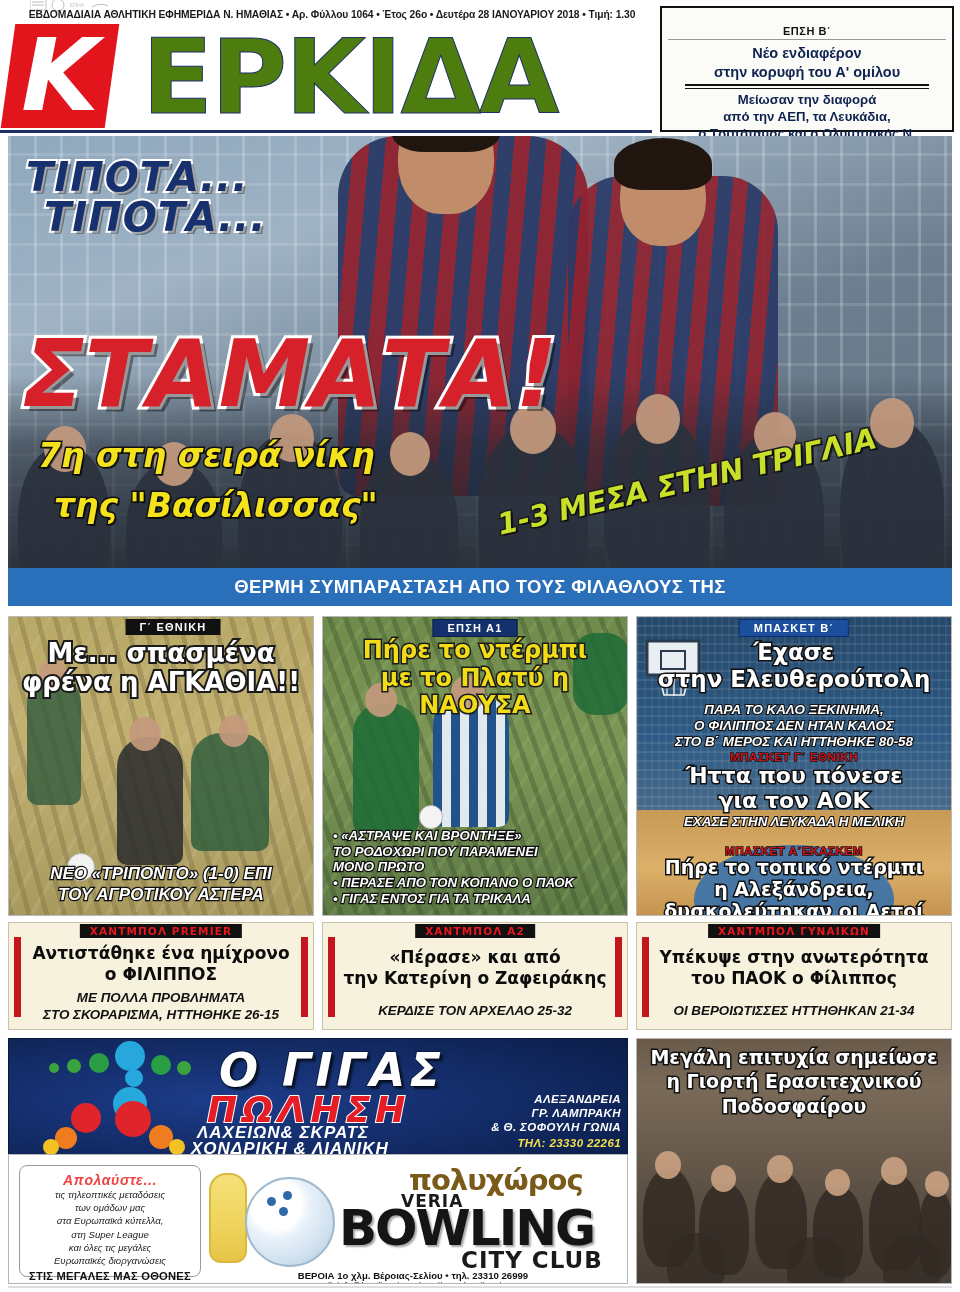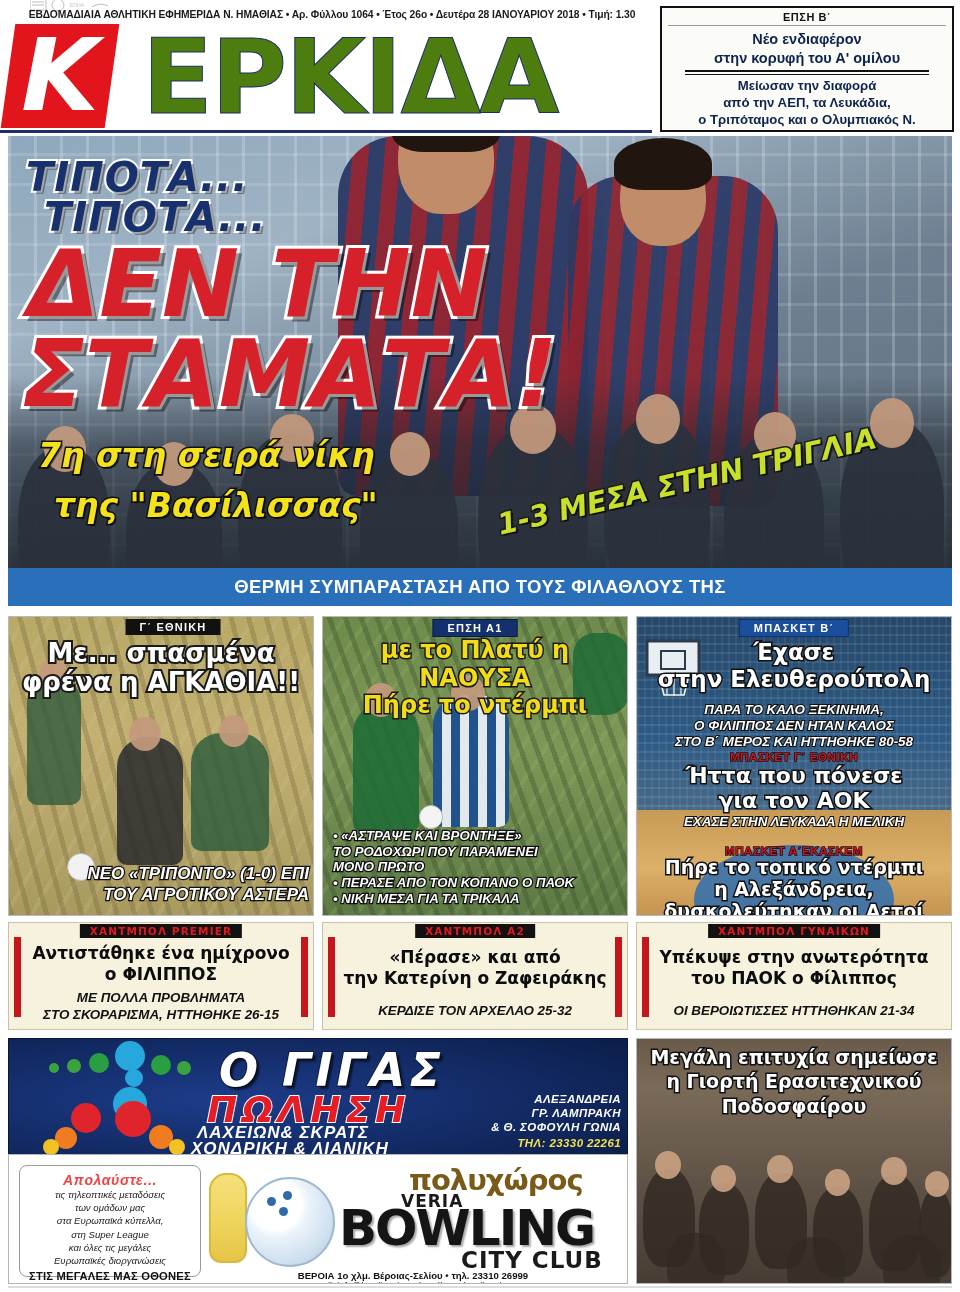--- a/index.html
+++ b/index.html
@@ -27,7 +27,7 @@
   
   .tr-box{position:absolute;left:660px;top:6px;width:294px;height:126px;
      border:2px solid #111;background:#fbfbf8;box-sizing:border-box;}
-  .tr-kicker{margin:3px 6px 2px;text-align:center;font-size:11px;font-weight:bold;color:#111;
+  .tr-kicker{margin:17px 6px 2px;text-align:center;font-size:11px;font-weight:bold;color:#111;
      letter-spacing:.5px;border-bottom:1px solid #999;padding-bottom:2px;}
   .tr-l1{text-align:center;font-size:14.5px;font-weight:bold;color:#0f2350;margin-top:5px;}
   .tr-l2{text-align:center;font-size:14.5px;font-weight:bold;color:#0f2350;margin-top:3px;}

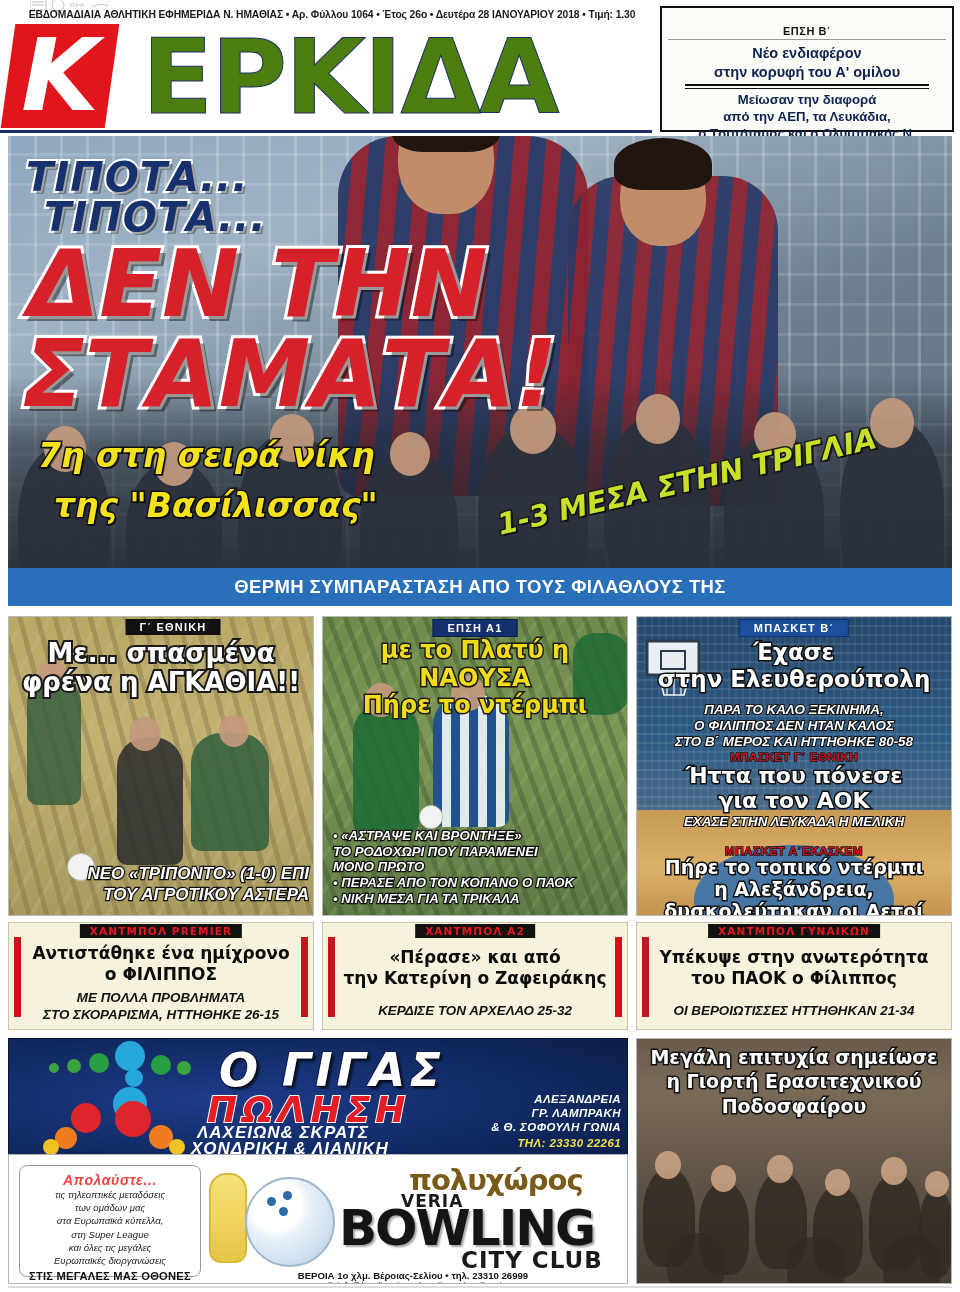--- a/index.html
+++ b/index.html
@@ -254,7 +254,6 @@
 
     <div class="h-tip1">ΤΙΠΟΤΑ...</div>
     <div class="h-tip2">ΤΙΠΟΤΑ...</div>
-    <div class="h-big1">ΔΕΝ ΤΗΝ</div>
     <div class="h-big2">ΣΤΑΜΑΤΑ!</div>
     <div class="h-sub1">7η στη σειρά νίκη</div>
     <div class="h-sub2">της "Βασίλισσας"</div>

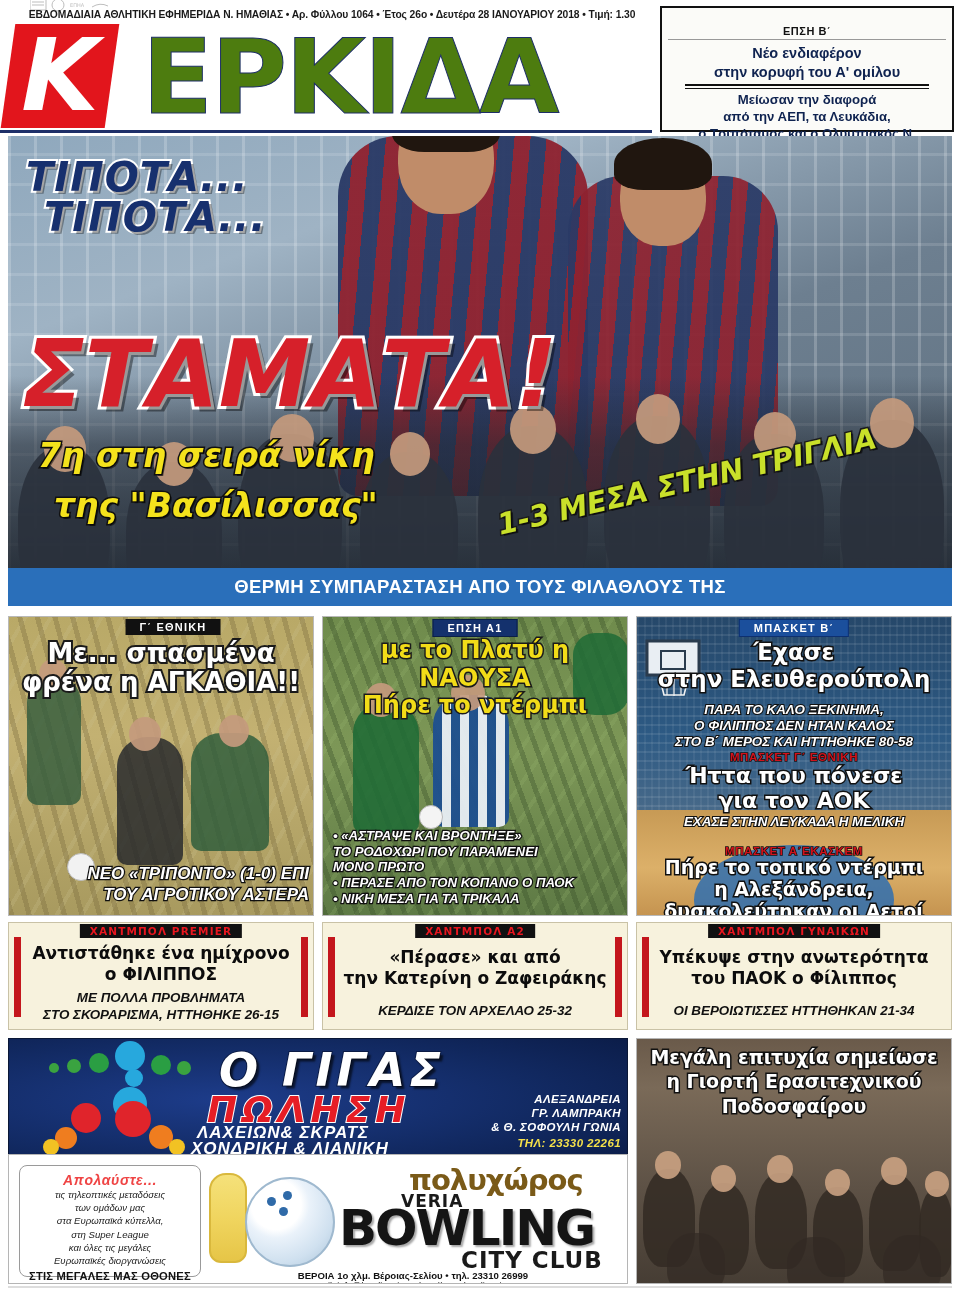--- a/index.html
+++ b/index.html
@@ -296,8 +296,8 @@
       <div class="dot" style="left:96px;top:188px;width:22px;height:22px;background:#f4f4f4;border:1px solid #bbb;"></div>
       <div class="badge badge-navy">ΕΠΣΗ Α1</div>
       <div class="ctitle">
+        <div>Πήρε το ντέρμπι</div>
         <div>με το Πλατύ η ΝΑΟΥΣΑ</div>
-        <div>Πήρε το ντέρμπι</div>
       </div>
       <div class="csub">
         <div>• «ΑΣΤΡΑΨΕ ΚΑΙ ΒΡΟΝΤΗΞΕ»</div>

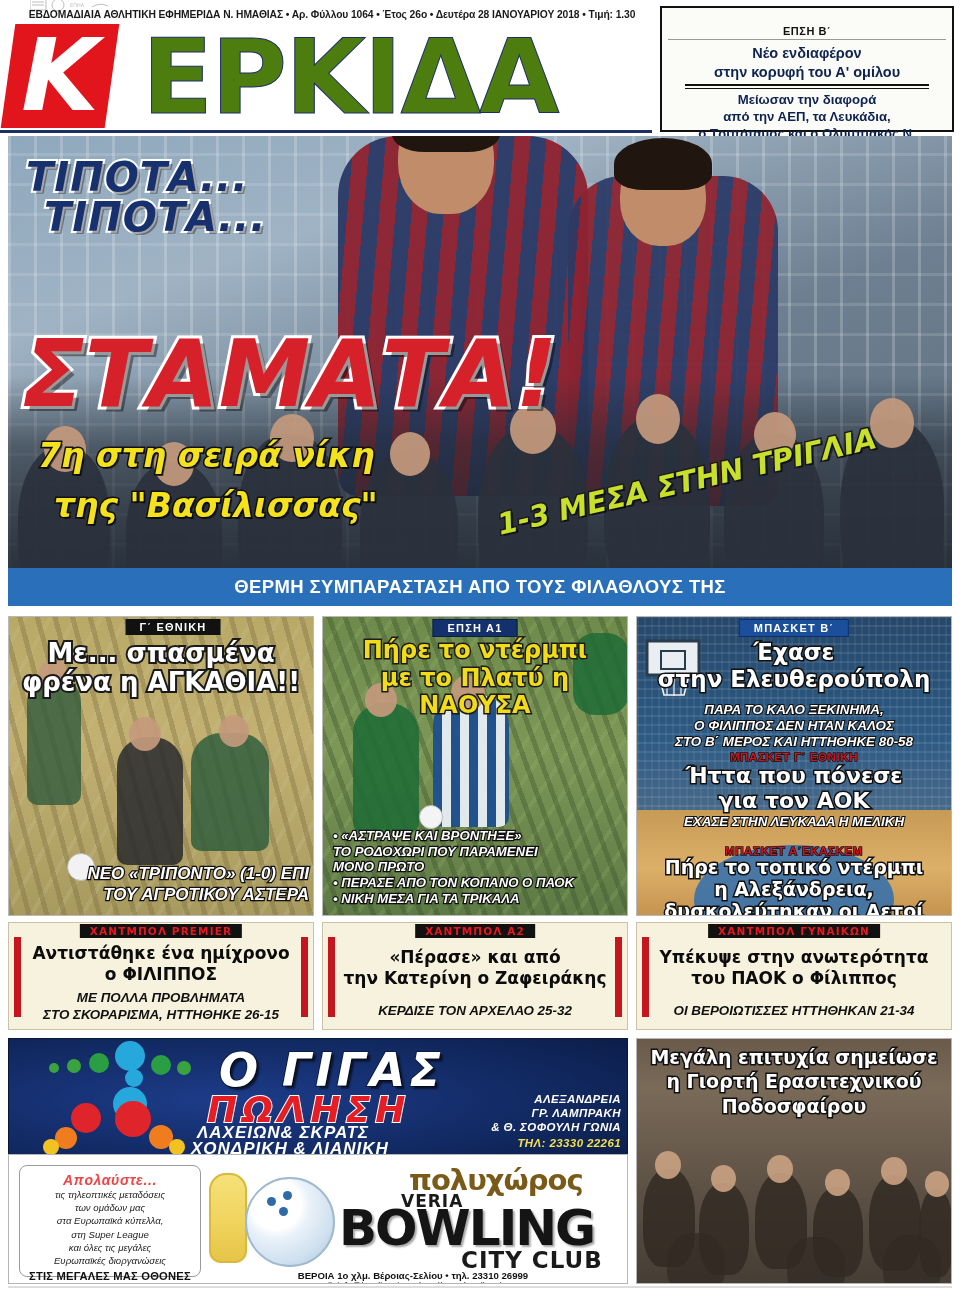--- a/index.html
+++ b/index.html
@@ -115,7 +115,7 @@
 
   .csub{position:absolute;left:4px;right:4px;text-align:center;z-index:5;font-style:italic;
      font-weight:bold;color:#fff;-webkit-text-stroke:2.4px #101010;paint-order:stroke fill;line-height:1.2;}
-  .c1 .csub{bottom:10px;font-size:17px;text-align:right;}
+  .c1 .csub{bottom:10px;font-size:17px;}
   .c2 .csub{bottom:8px;font-size:13.2px;text-align:left;padding-left:6px;}
 
   .c3 .blk{position:absolute;left:2px;right:2px;text-align:center;z-index:5;}

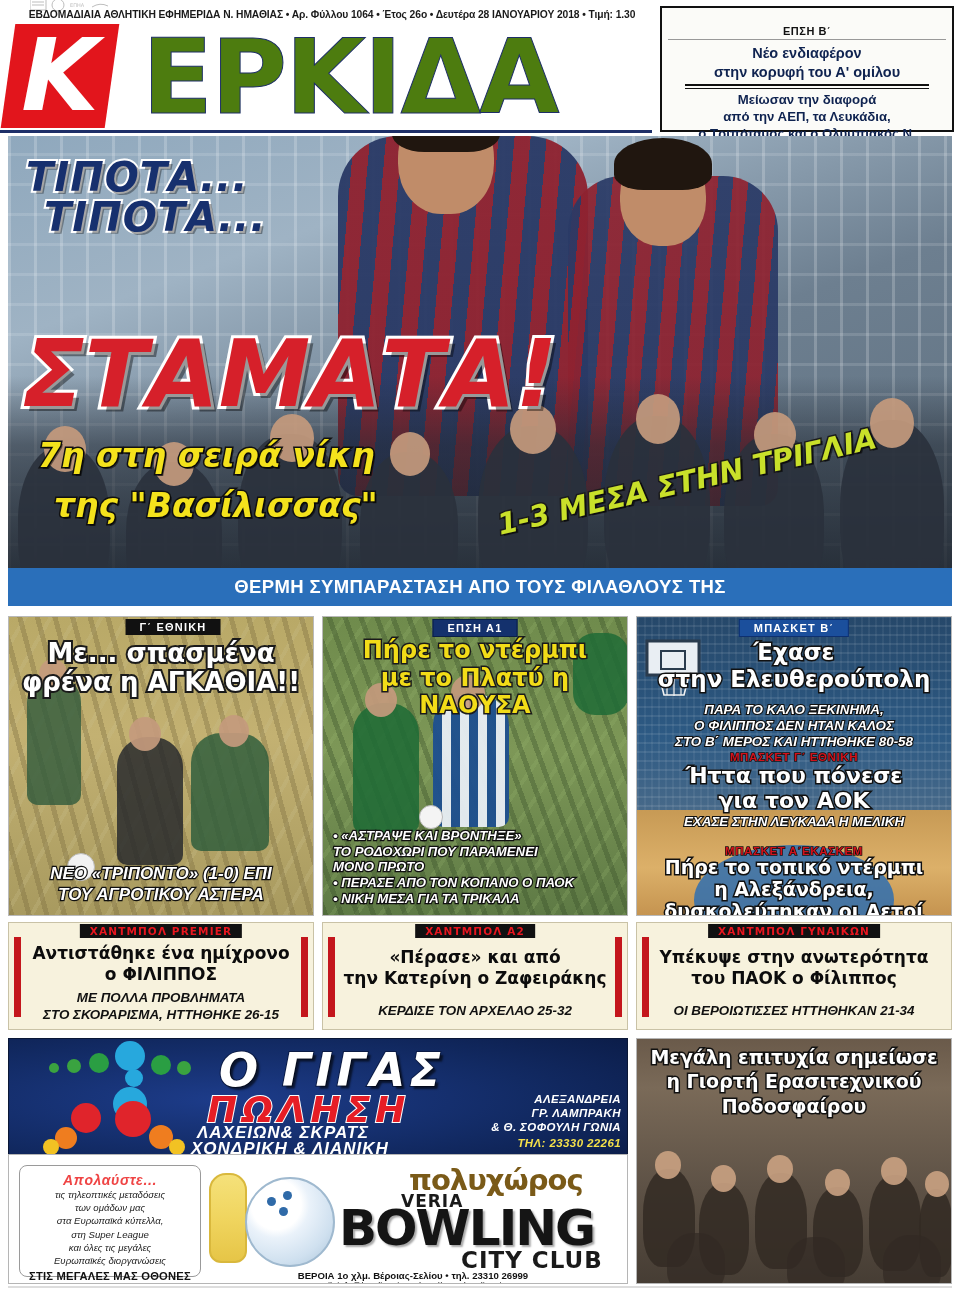--- a/index.html
+++ b/index.html
@@ -304,7 +304,7 @@
         <div>ΤΟ ΡΟΔΟΧΩΡΙ ΠΟΥ ΠΑΡΑΜΕΝΕΙ</div>
         <div>ΜΟΝΟ ΠΡΩΤΟ</div>
         <div>• ΠΕΡΑΣΕ ΑΠΟ ΤΟΝ ΚΟΠΑΝΟ Ο ΠΑΟΚ</div>
-        <div>• ΝΙΚΗ ΜΕΣΑ ΓΙΑ ΤΑ ΤΡΙΚΑΛΑ</div>
+        <div>• ΓΙΓΑΣ ΕΝΤΟΣ ΓΙΑ ΤΑ ΤΡΙΚΑΛΑ</div>
       </div>
     </div>
 

